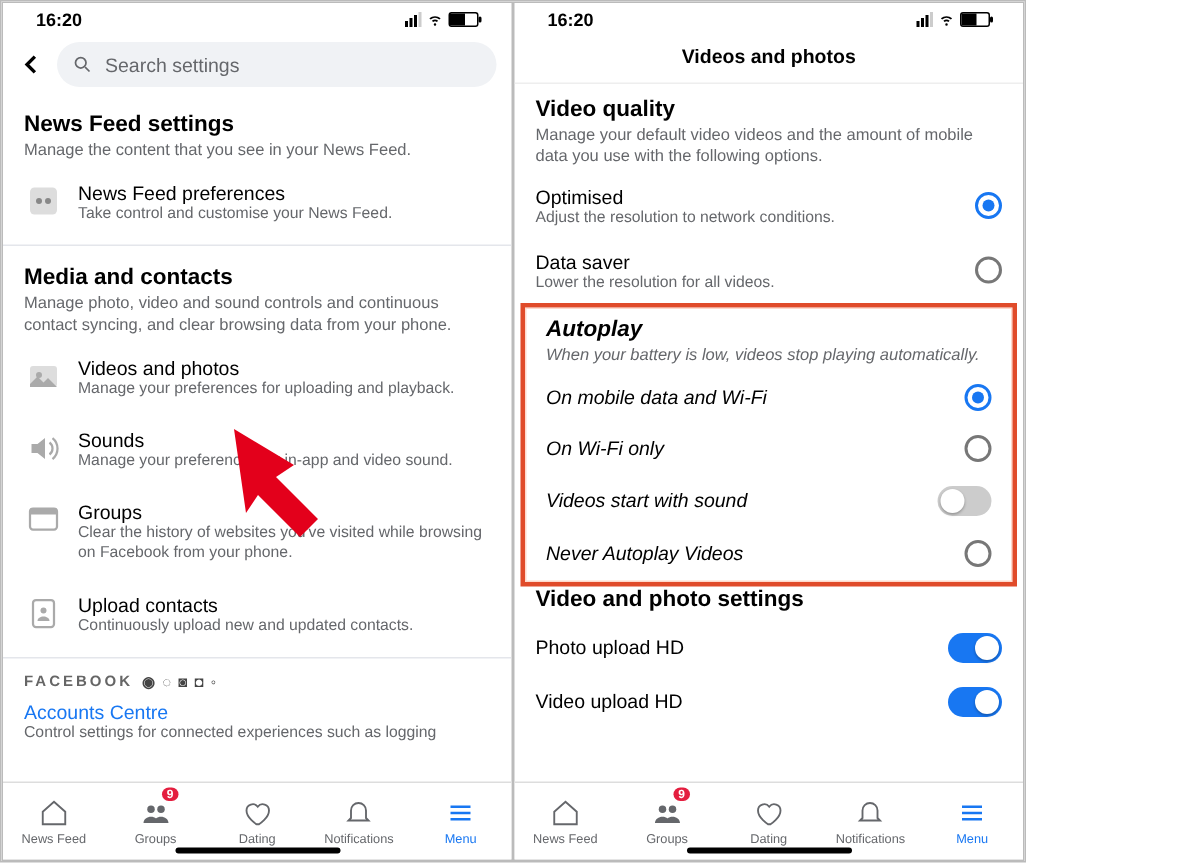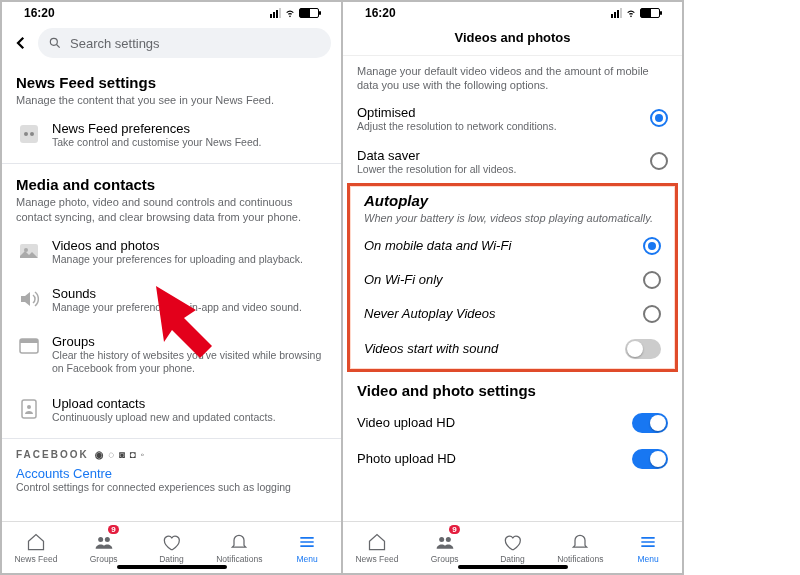--- a/index.html
+++ b/index.html
@@ -255,6 +255,7 @@
 
     <div class="content">
       <div class="sect">
+        <h2>Video quality</h2>
         <p>Manage your default video videos and the amount of mobile data you use with the following options.</p>
       </div>
       <div class="opt">

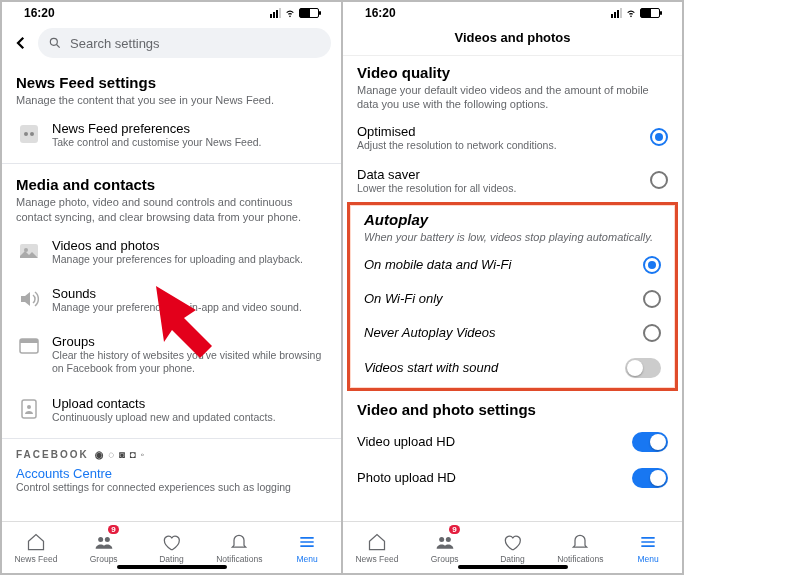--- a/index.html
+++ b/index.html
@@ -292,15 +292,15 @@
         </div>
         <div class="opt">
           <div class="lbls">
+              <div class="ol">Videos start with sound</div>
+            </div>
+          <div class="toggle"></div>
+        </div>
+        <div class="opt">
+          <div class="lbls">
               <div class="ol">Never Autoplay Videos</div>
             </div>
           <div class="radio"></div>
-        </div>
-        <div class="opt">
-          <div class="lbls">
-              <div class="ol">Videos start with sound</div>
-            </div>
-          <div class="toggle"></div>
         </div>
       </div>
 

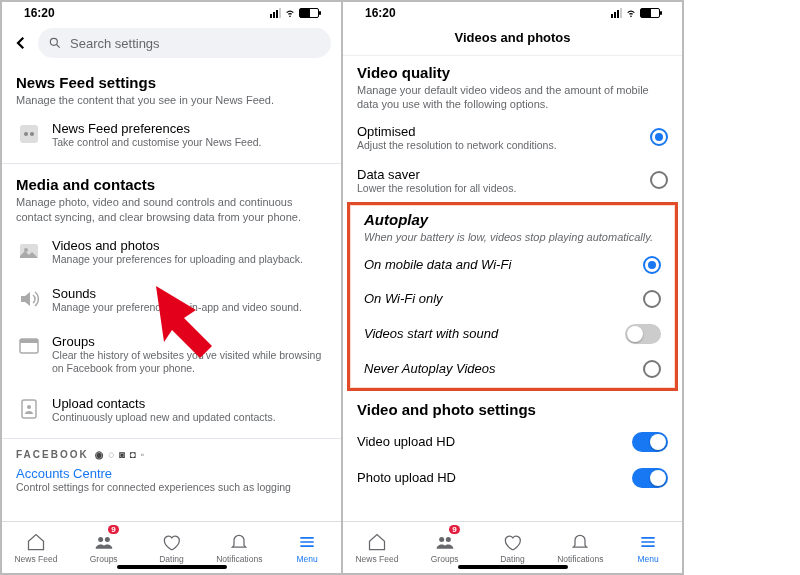--- a/index.html
+++ b/index.html
@@ -304,7 +304,7 @@
         </div>
       </div>
 
-      <div class="sect" style="padding-top:10px">
+      <div class="sect" style="padding-top:0">
         <h2>Video and photo settings</h2>
       </div>
       <div class="opt">

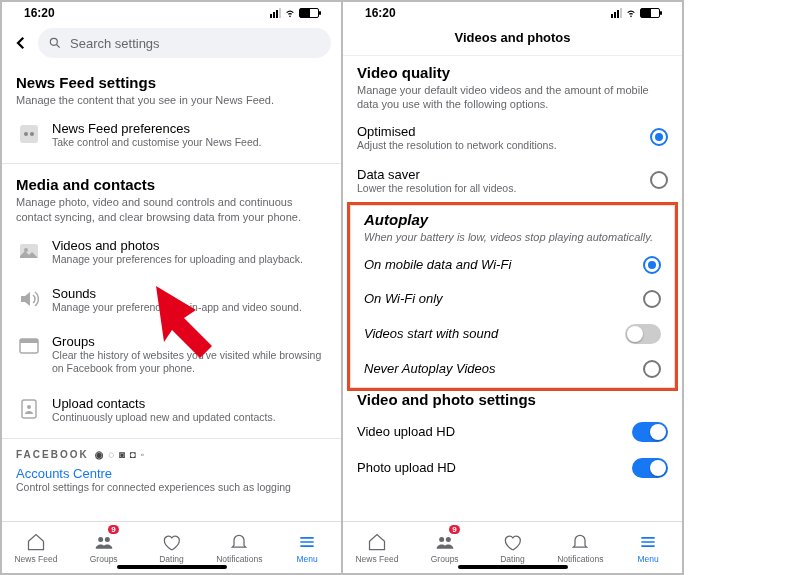--- a/index.html
+++ b/index.html
@@ -309,13 +309,13 @@
       </div>
       <div class="opt">
         <div class="lbls">
-            <div class="ol">Video upload HD</div>
+            <div class="ol">Photo upload HD</div>
           </div>
         <div class="toggle on"></div>
       </div>
       <div class="opt">
         <div class="lbls">
-            <div class="ol">Photo upload HD</div>
+            <div class="ol">Video upload HD</div>
           </div>
         <div class="toggle on"></div>
       </div>

